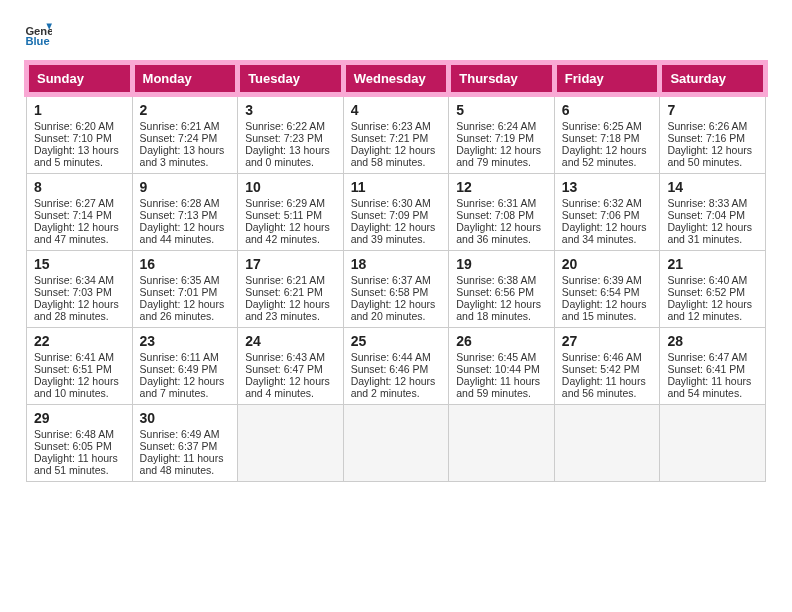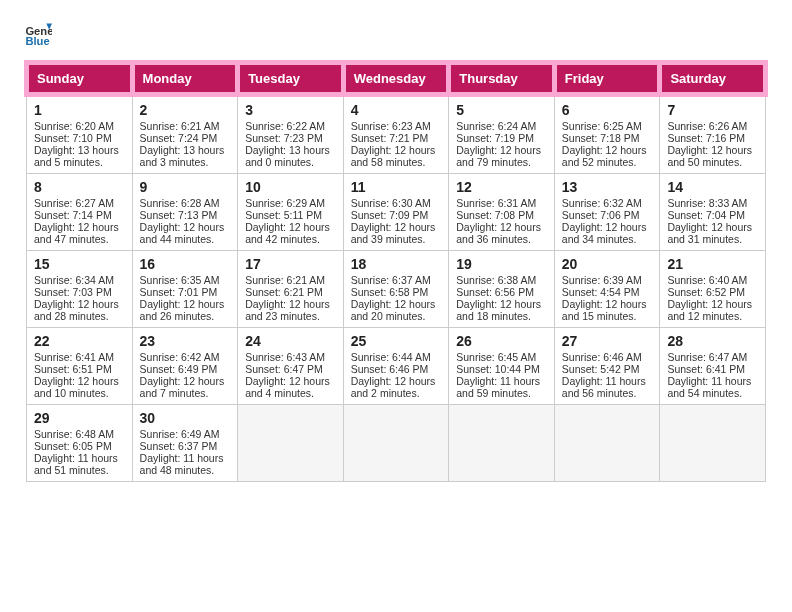--- a/index.html
+++ b/index.html
@@ -228,7 +228,7 @@
         <td>
         <span class="day-num">20</span>
         <span>Sunrise: 6:39 AM</span><br>
-        <span>Sunset: 4:54 PM</span><br>
+        <span>Sunset: 6:54 PM</span><br>
         <span>Daylight: 12 hours and 15 minutes.</span>
       </td>
         <td>

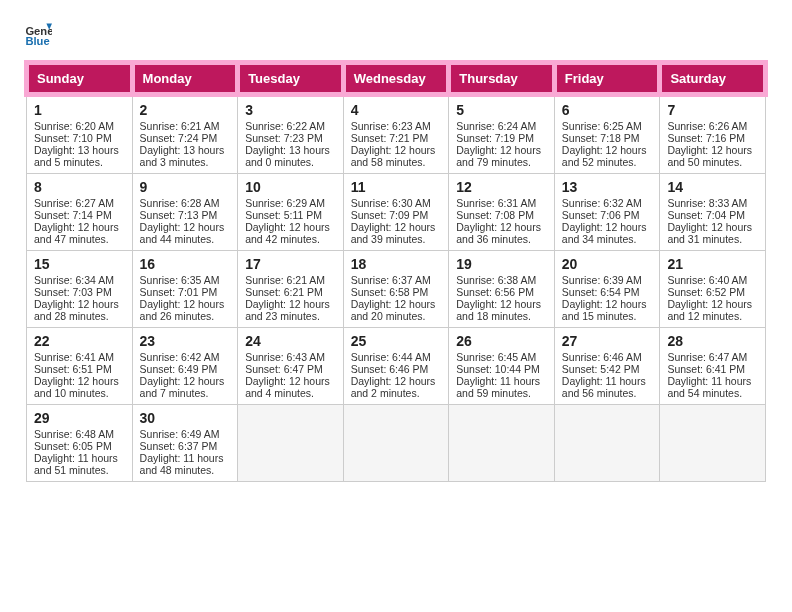--- a/index.html
+++ b/index.html
@@ -247,7 +247,7 @@
       </td>
         <td>
         <span class="day-num">23</span>
-        <span>Sunrise: 6:42 AM</span><br>
+        <span>Sunrise: 6:11 AM</span><br>
         <span>Sunset: 6:49 PM</span><br>
         <span>Daylight: 12 hours and 7 minutes.</span>
       </td>

